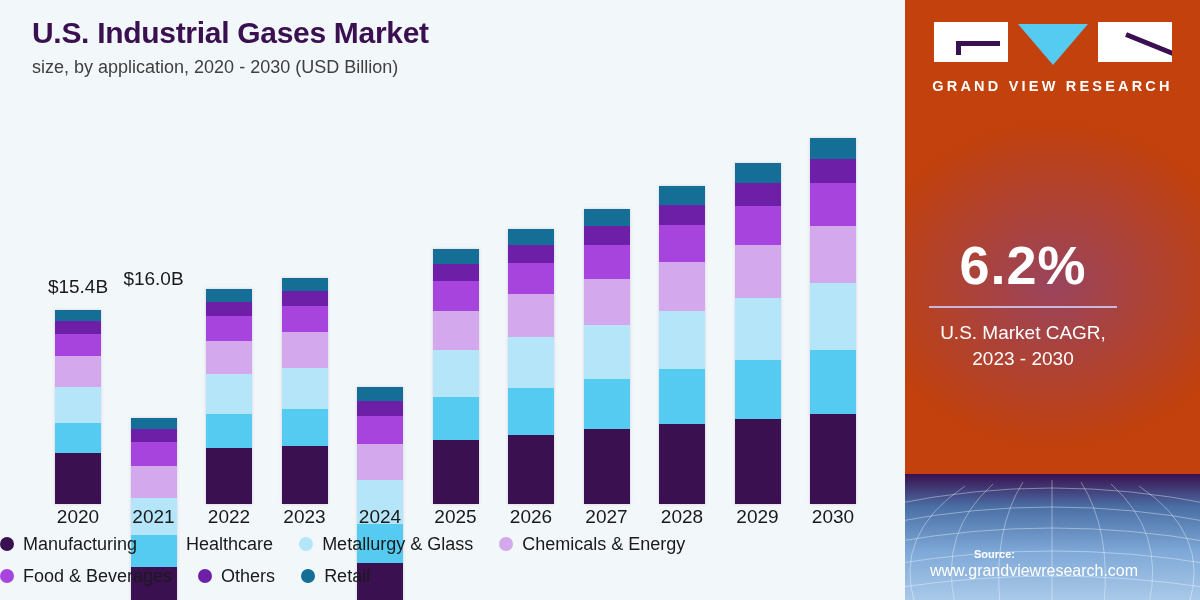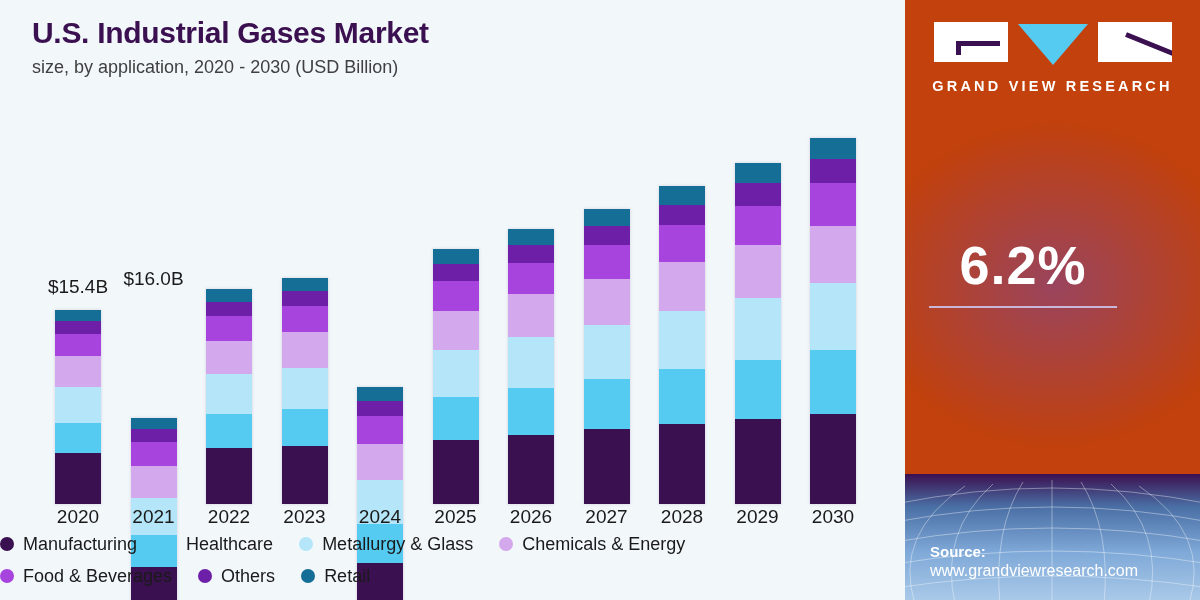--- a/index.html
+++ b/index.html
@@ -287,6 +287,10 @@
     <div id="cagr-block">
       <div id="cagr-value">6.2%</div>
       <div id="cagr-rule"></div>
+      <div id="cagr-caption">
+        <div>U.S. Market CAGR,</div>
+        <div>2023 - 2030</div>
+      </div>
     </div>
 
     <div id="globe">

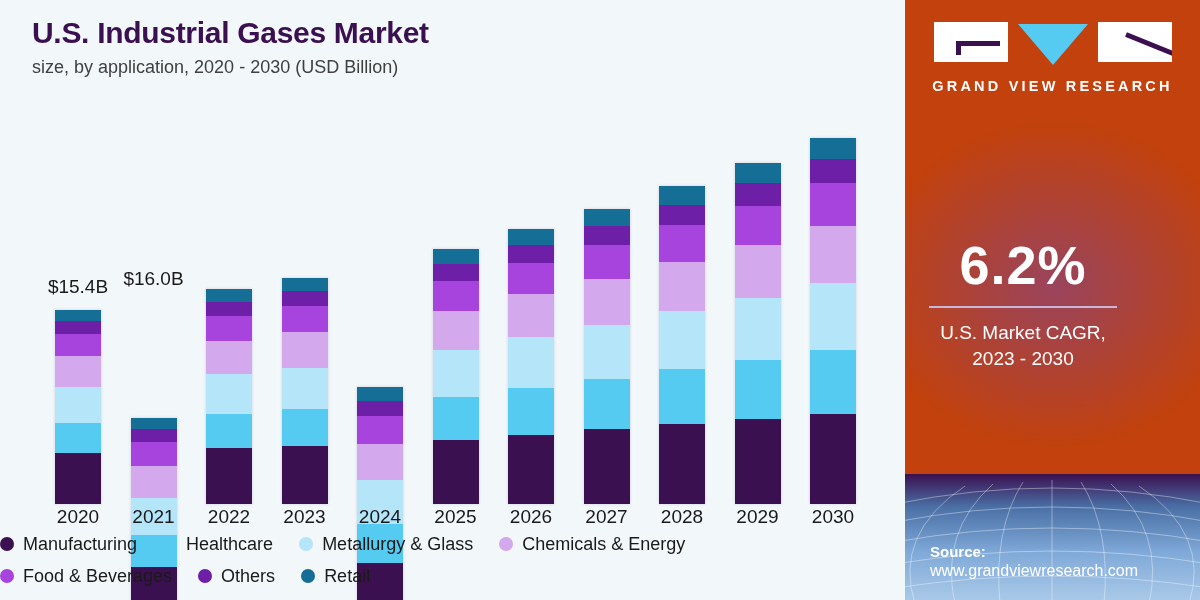--- a/index.html
+++ b/index.html
@@ -75,7 +75,7 @@
          background:linear-gradient(180deg,#3b1050 0%,#4a6fa5 26%,#7fa9d8 62%,#a9c9e8 100%);}
   #globe svg{position:absolute;left:0;bottom:0;}
   #source-block{position:absolute;left:25px;bottom:18px;z-index:3;}
-  #source-label{font-size:15px;font-weight:bold;color:#ffffff;line-height:1.3;}
+  #source-label{font-size:11px;font-weight:bold;color:#ffffff;line-height:1.3;margin-left:44px;}
   #source-url{font-size:16px;color:#ffffff;line-height:1.3;}
 </style>
 </head>

